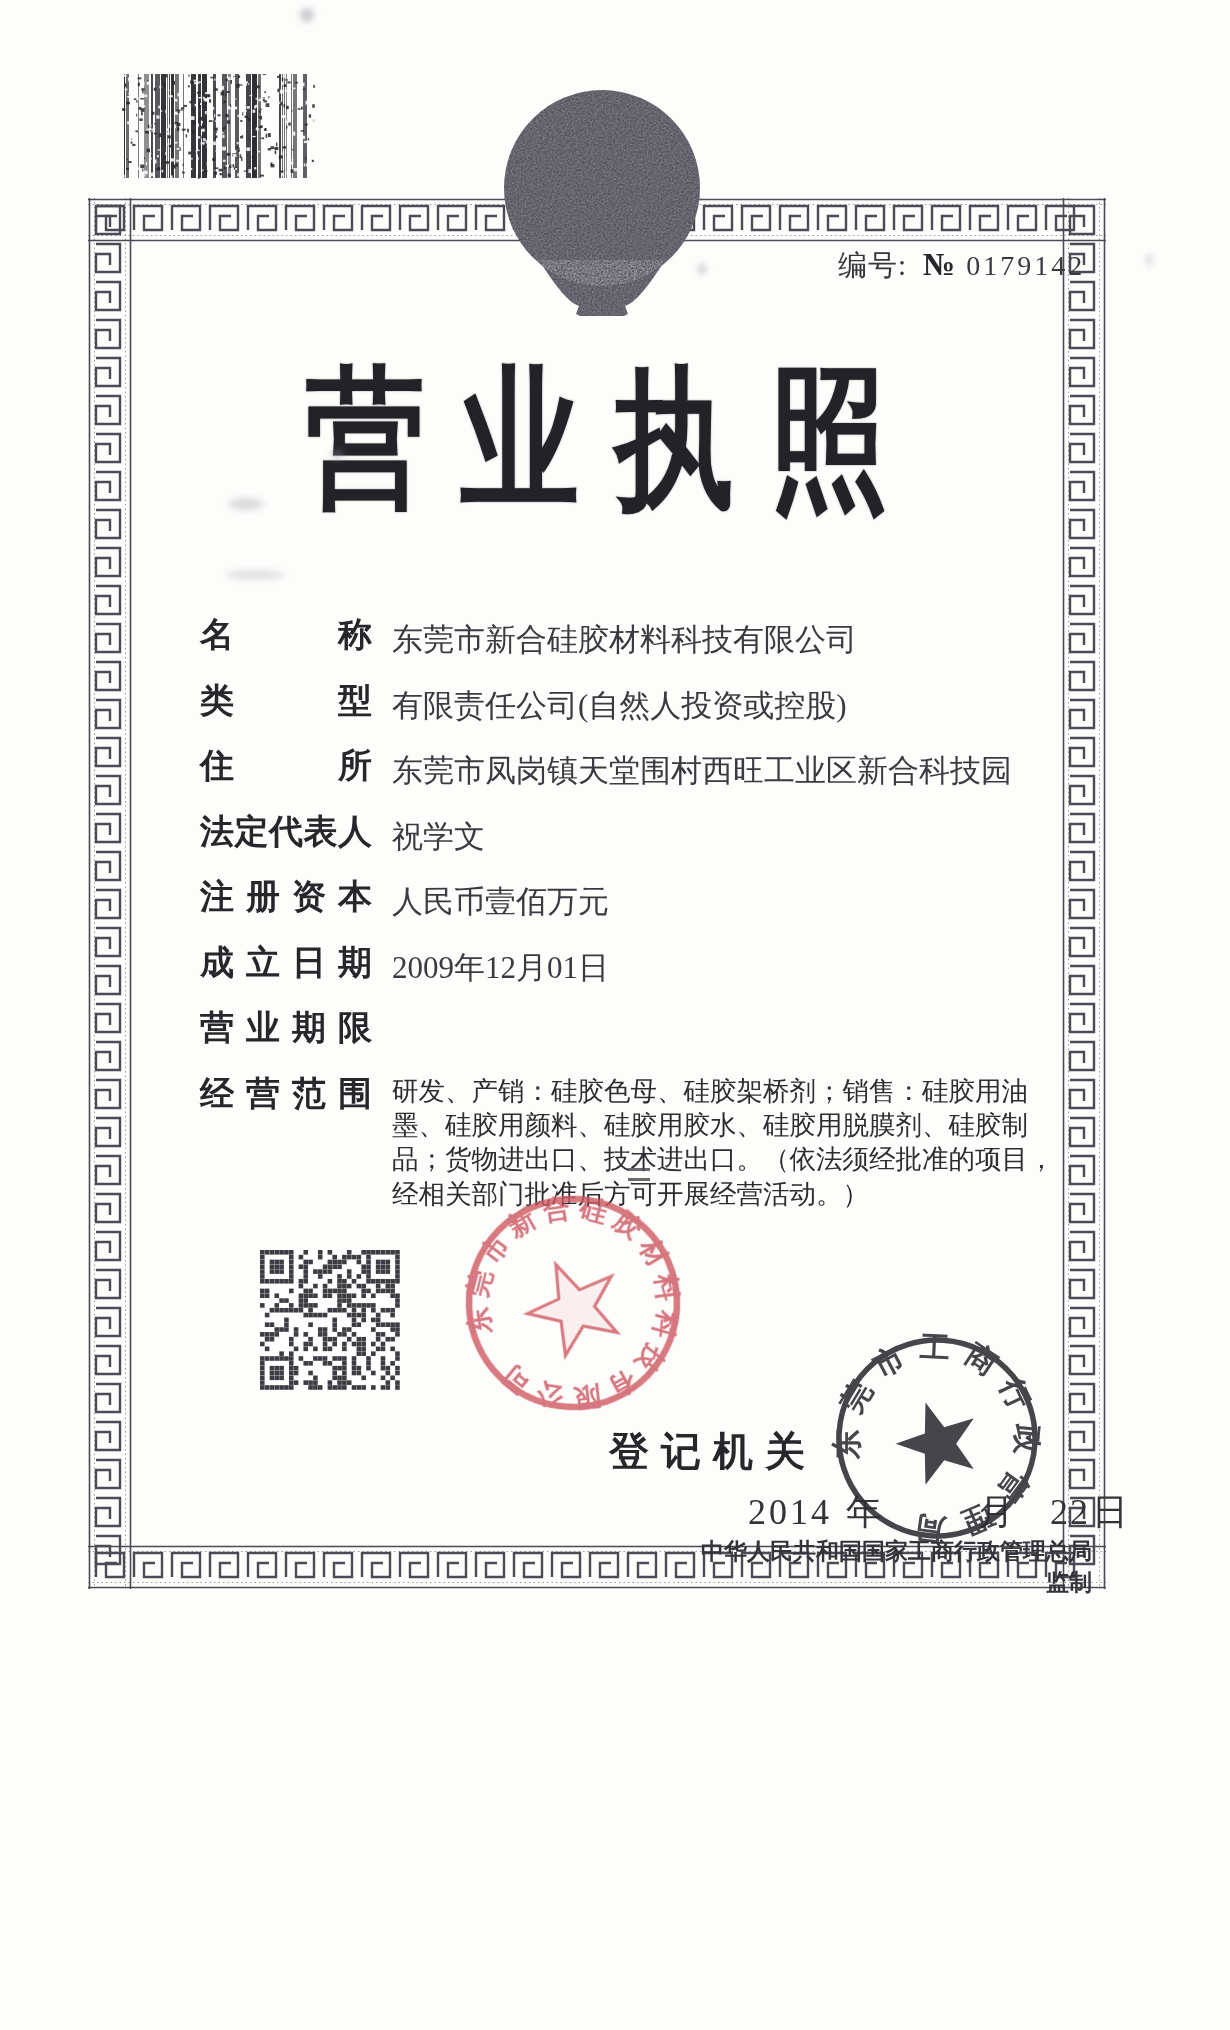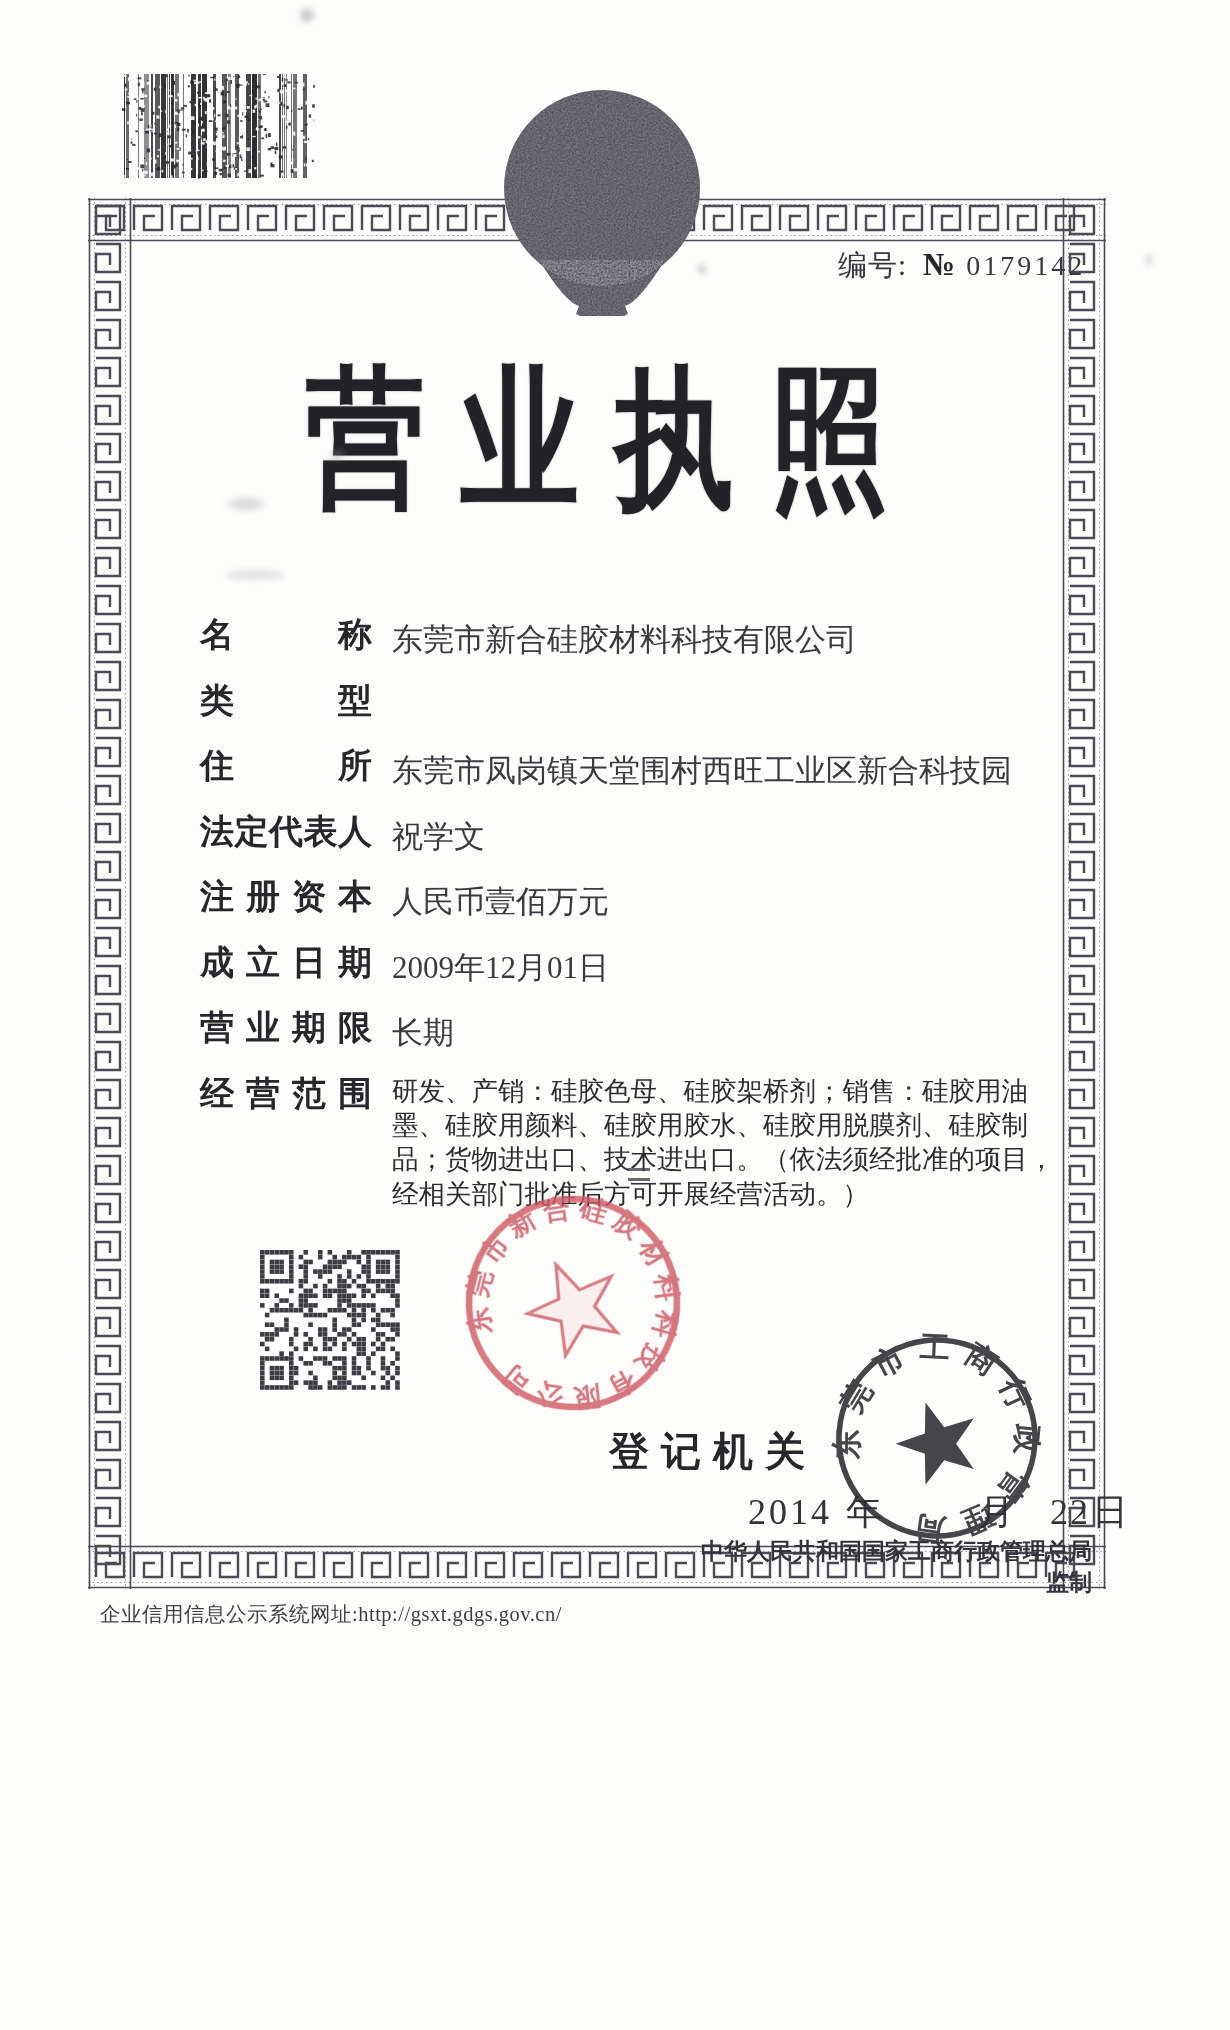--- a/index.html
+++ b/index.html
@@ -694,6 +694,7 @@
           <span>类</span>
           <span>型</span>
         </div>
+      <div class="fvalue">有限责任公司(自然人投资或控股)</div>
     </div>
     <div class="row">
       <div class="flabel spread">

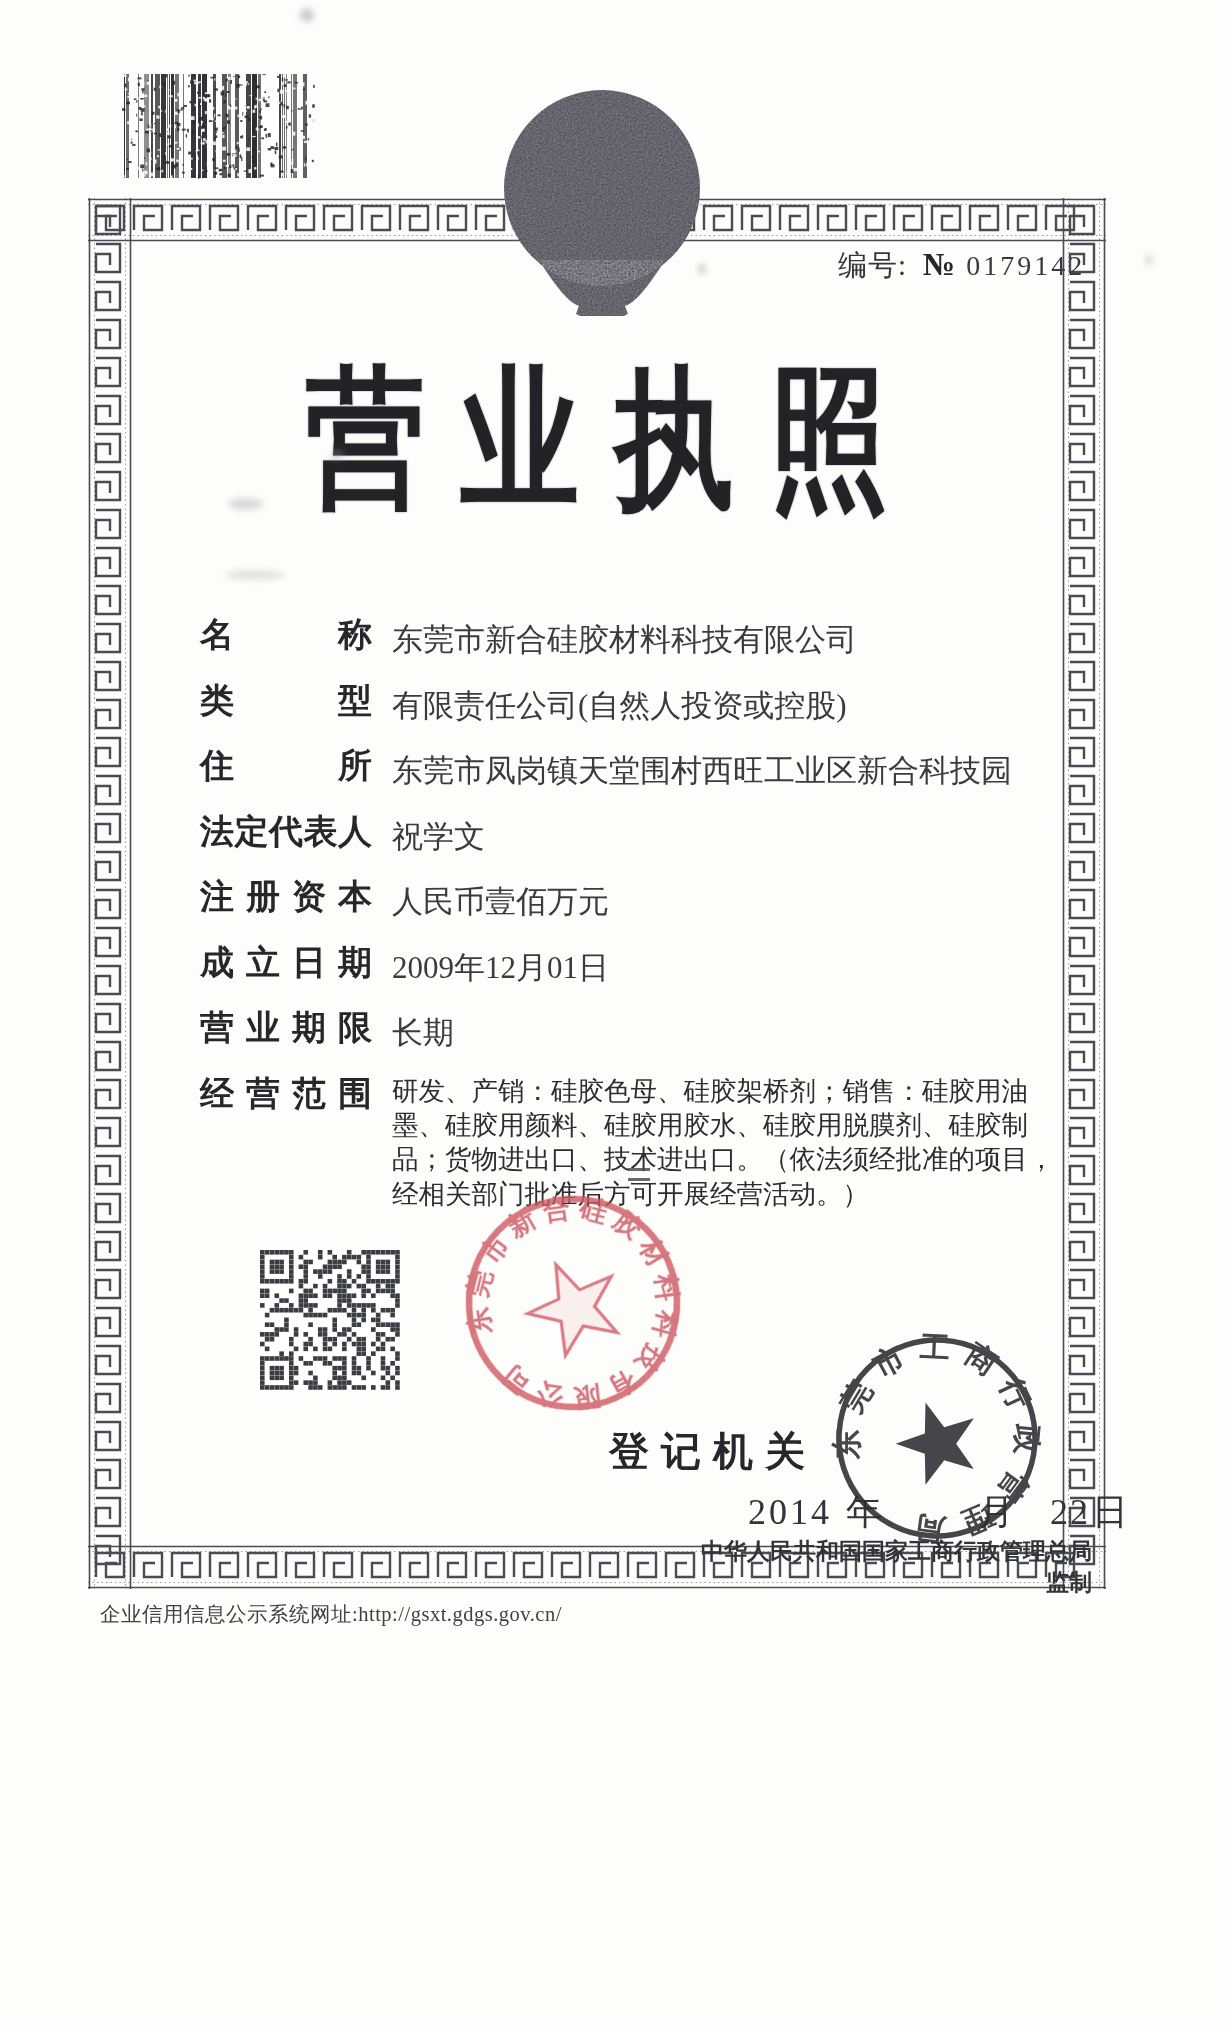--- a/index.html
+++ b/index.html
@@ -738,7 +738,6 @@
           <span>期</span>
           <span>限</span>
         </div>
-      <div class="fvalue">长期</div>
     </div>
     <div class="row scope">
       <div class="flabel spread">

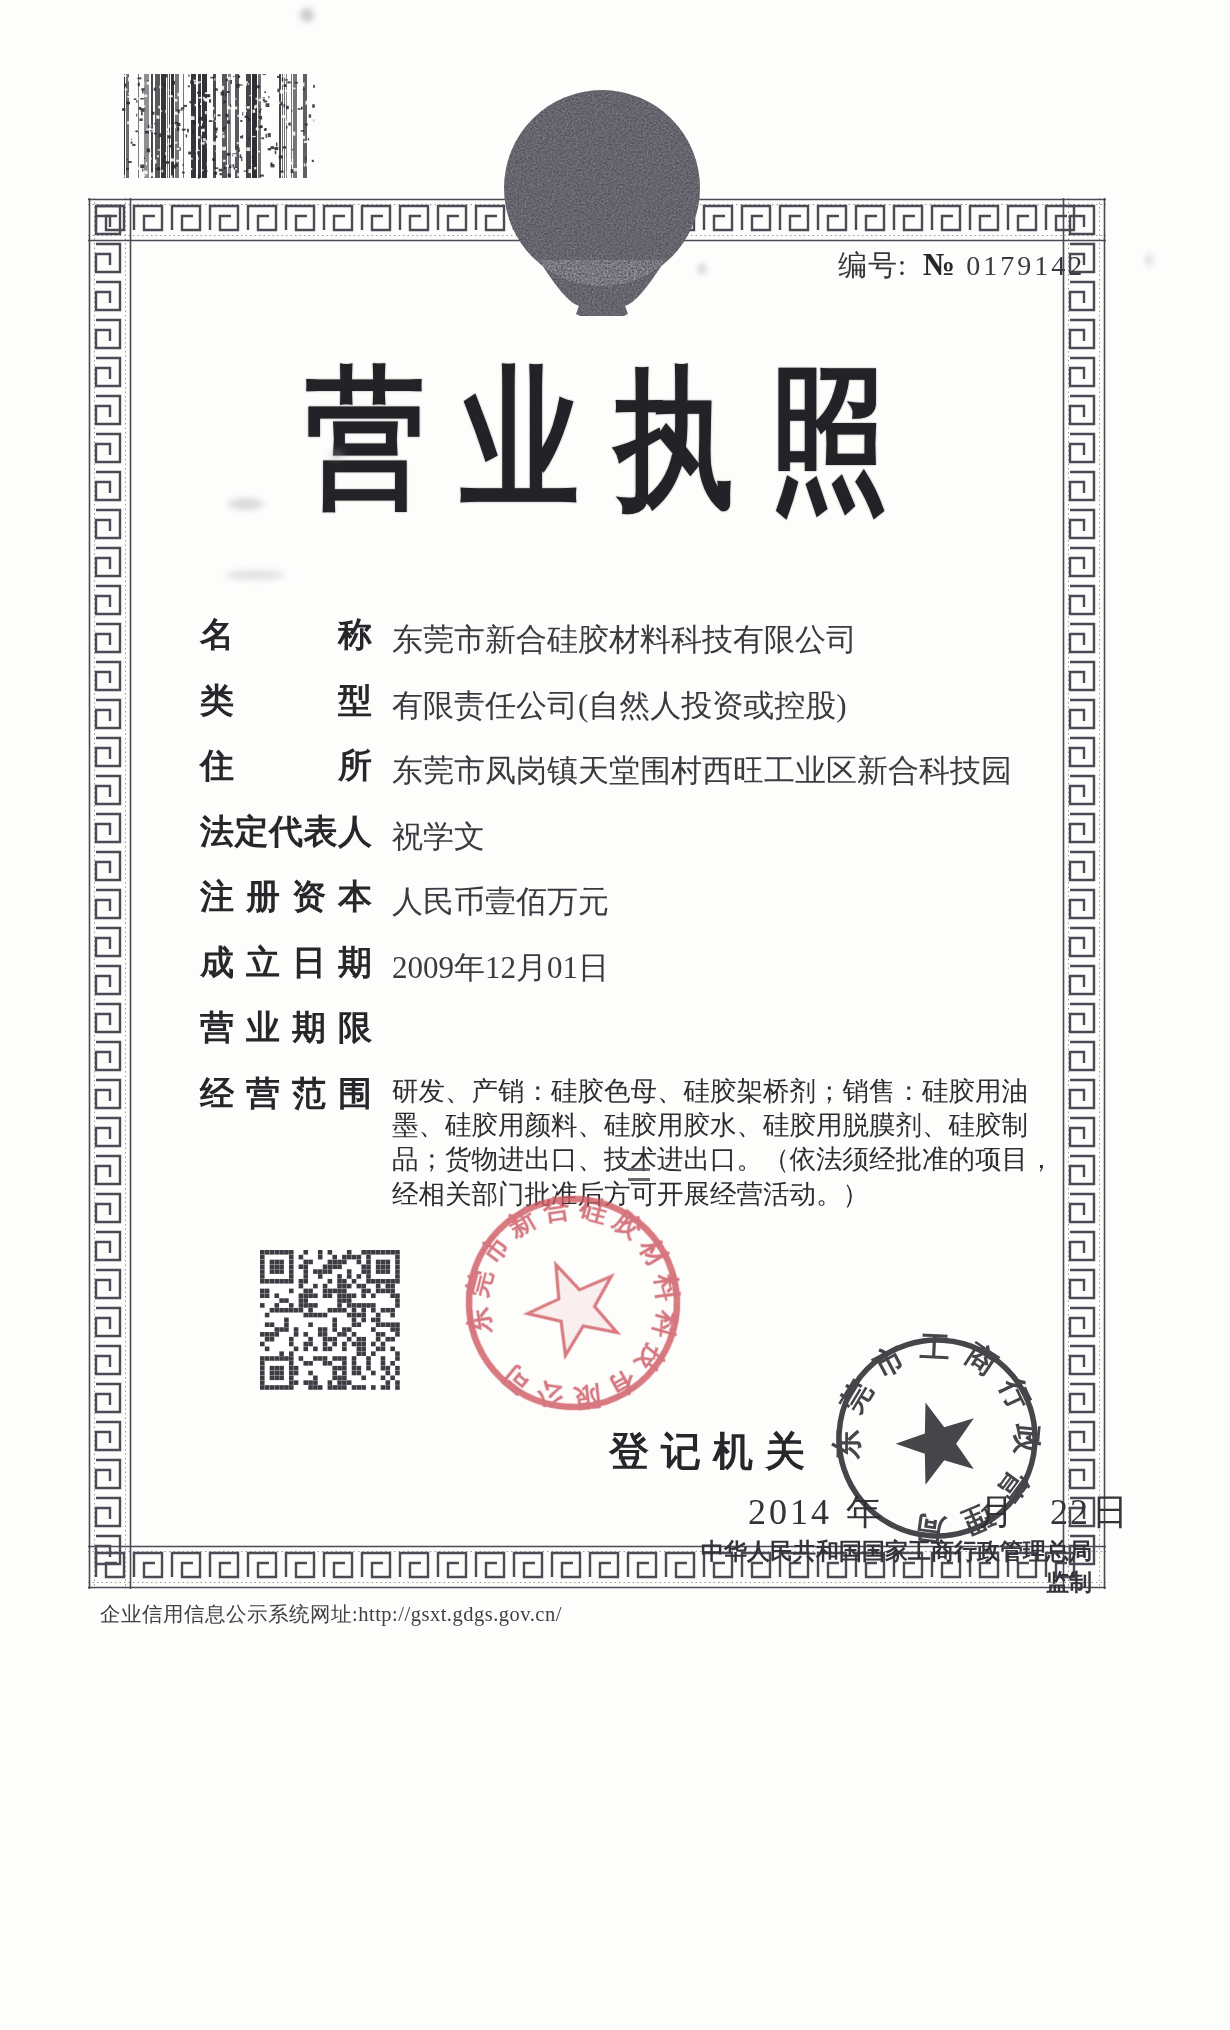--- a/index.html
+++ b/index.html
@@ -1195,7 +1195,6 @@
     </g>
   </svg>
 
-  <div id="footer-left" class="abs">企业信用信息公示系统网址:http://gsxt.gdgs.gov.cn/</div>
   <div id="footer-right" class="abs">中华人民共和国国家工商行政管理总局监制</div>
 
   <div class="smudge" style="left:228px;top:498px;width:36px;height:12px;"></div>

